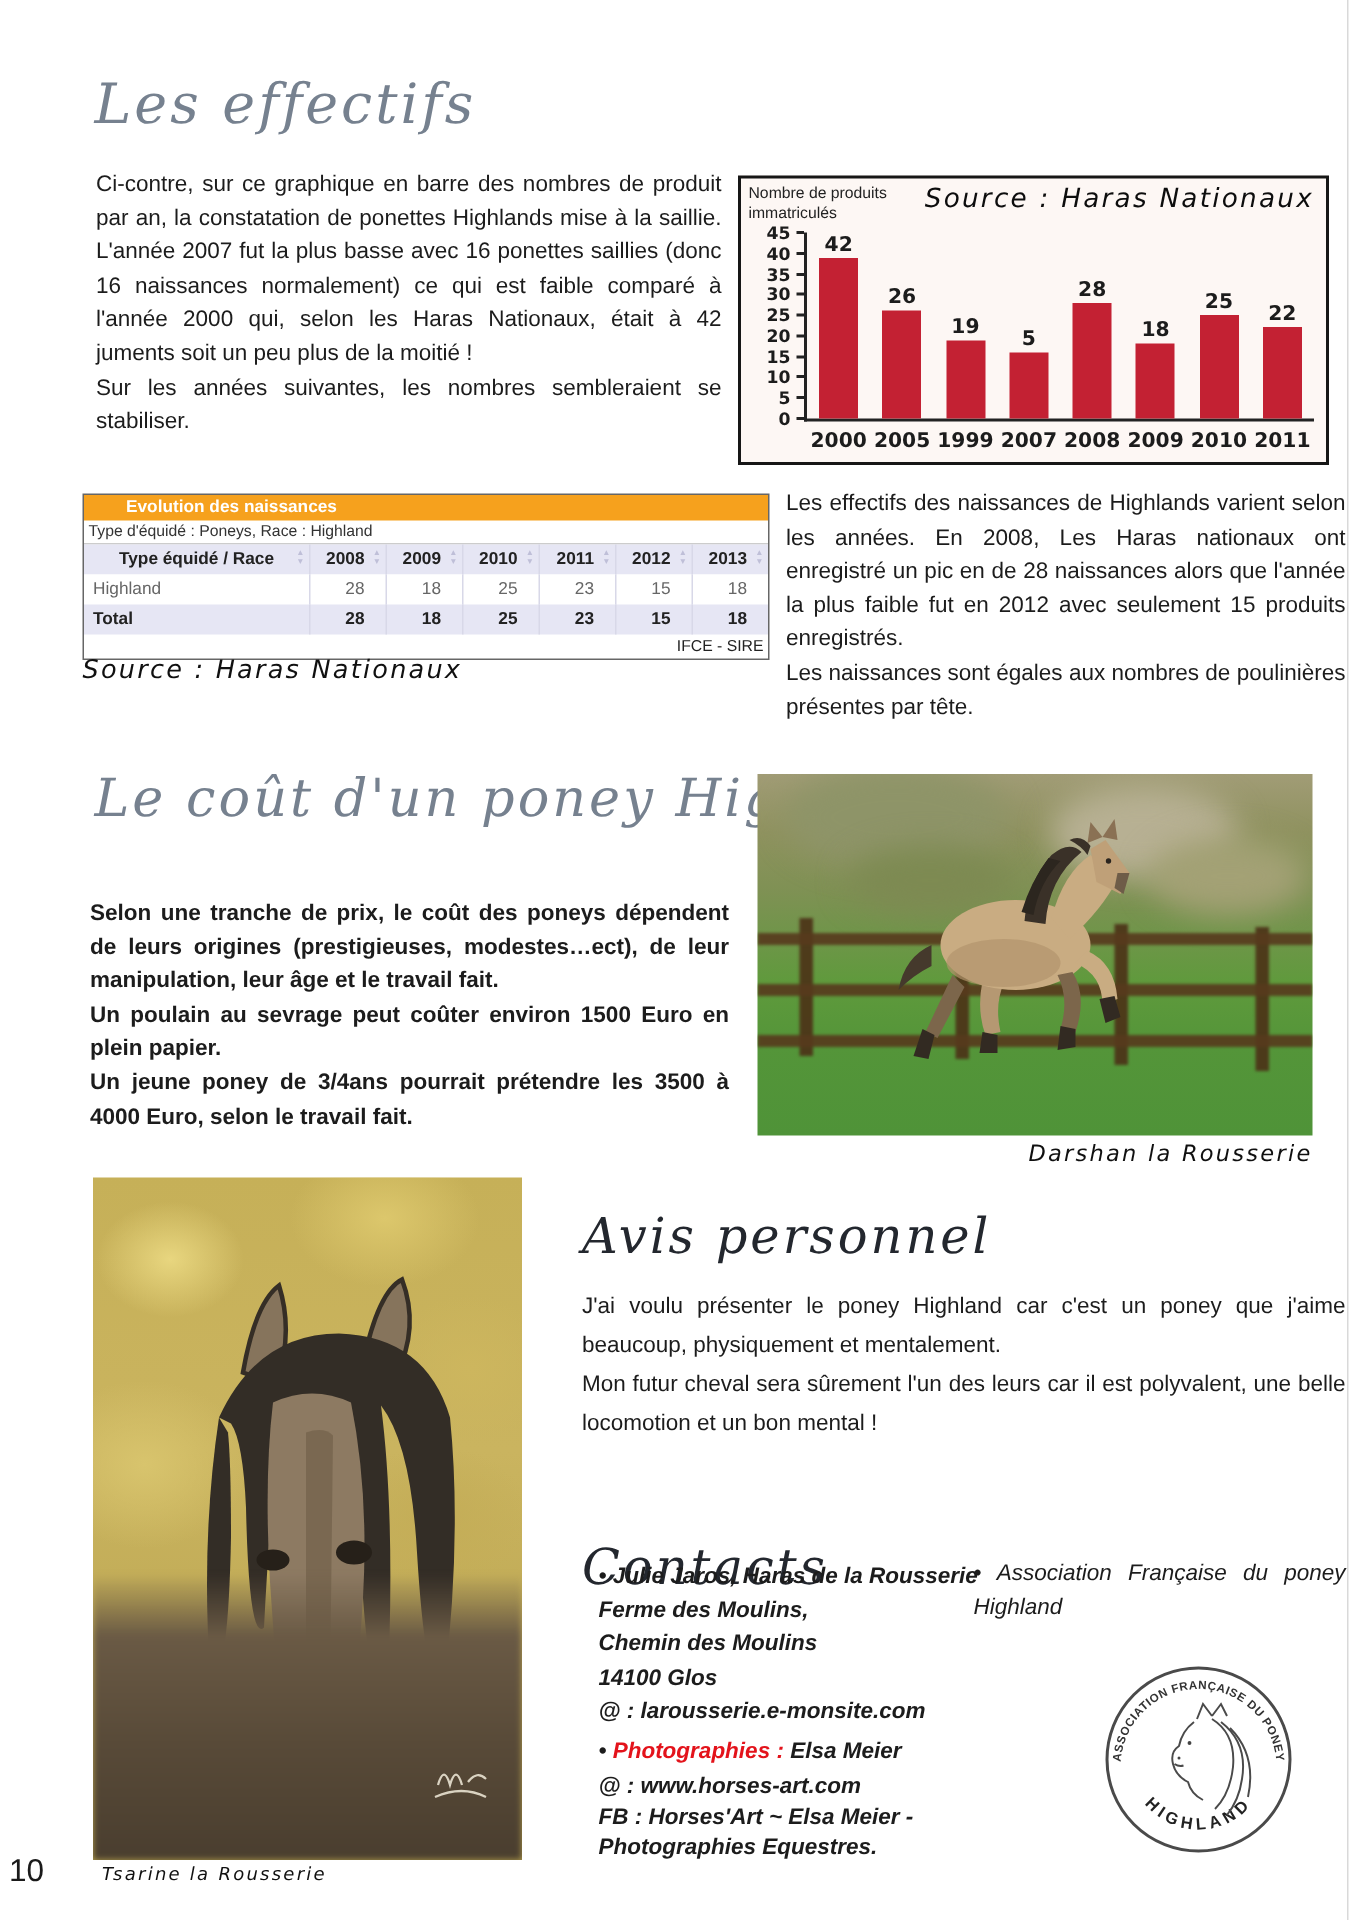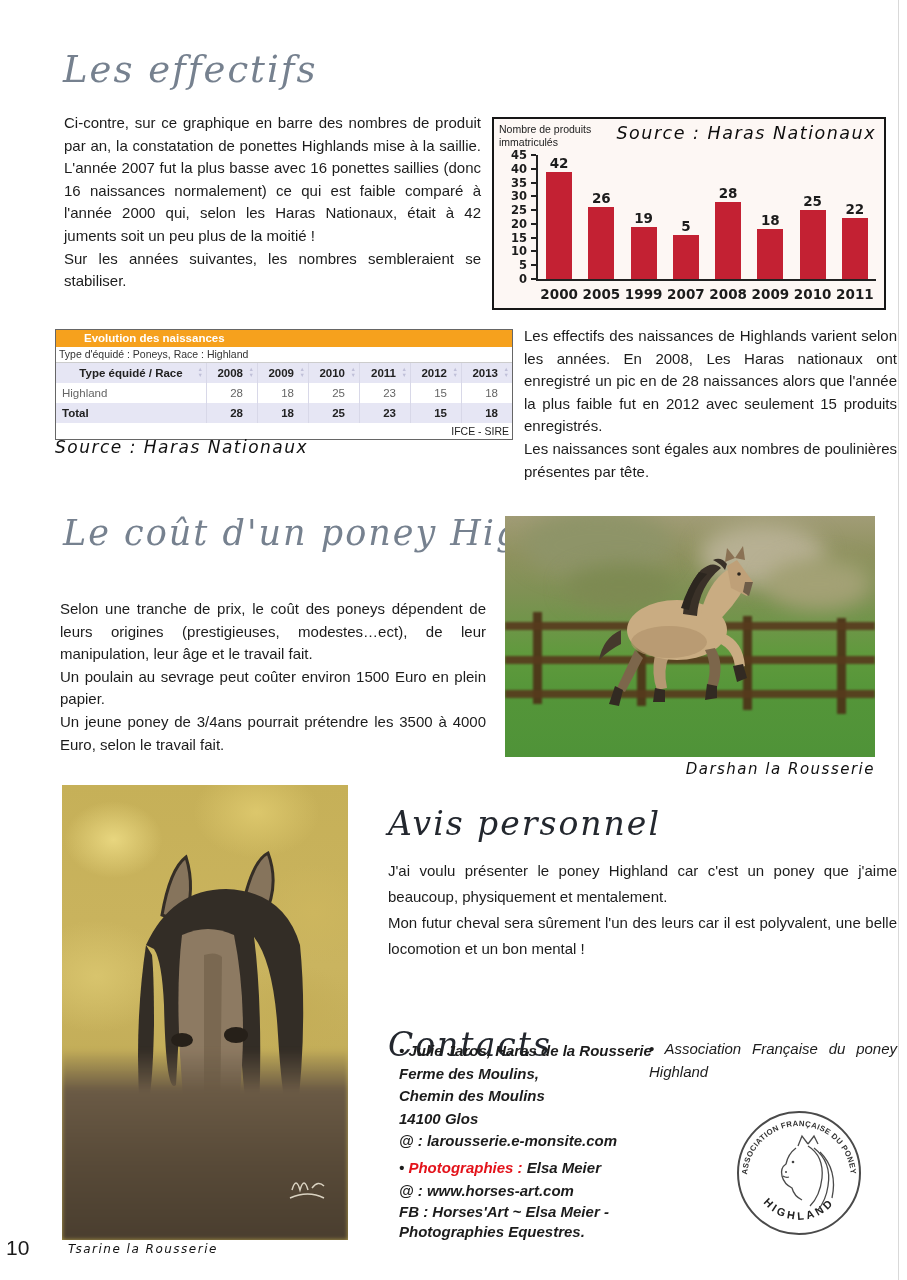--- a/index.html
+++ b/index.html
@@ -21,7 +21,7 @@
   
   .p-effectifs{left:64px;top:112px;width:417px;}
   .p-naissances{left:524px;top:325px;width:373px;}
-  .p-cout{left:60px;top:598px;width:426px;}
+  .p-cout{left:60px;top:598px;width:426px;font-weight:bold;}
   .p-avis{left:388px;top:858px;width:509px;line-height:26px;}
 
   

